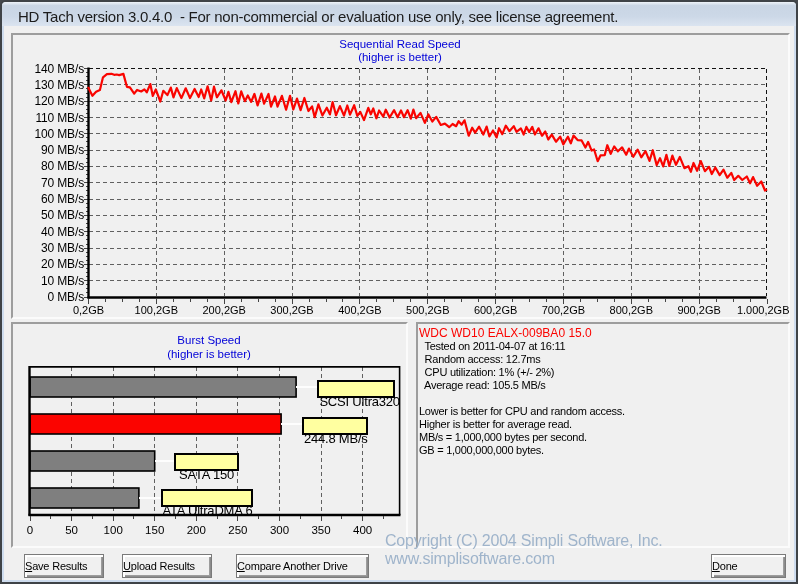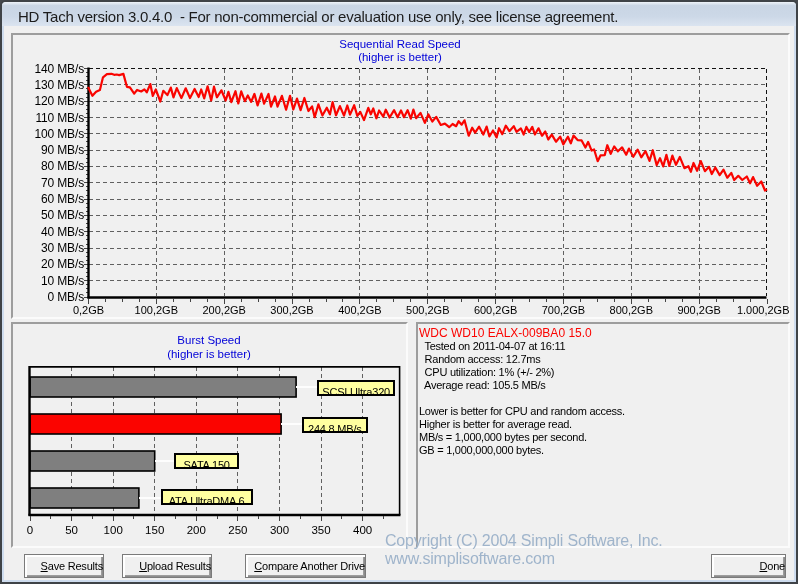--- a/index.html
+++ b/index.html
@@ -20,7 +20,7 @@
 #p1{left:11px;top:33px;width:779px;height:286px}
 #p2{left:11px;top:322px;width:397px;height:226px}
 #p3{left:416px;top:322px;width:374px;height:226px}
-.ylab{position:absolute;background:#ffffa0;border:2px solid #000;height:16px;font-size:11px;line-height:12px;text-align:center;padding-top:4px;color:#000;letter-spacing:-0.2px;white-space:nowrap}
+.ylab{position:absolute;background:#ffffa0;border:2px solid #000;height:16px;font-size:13px;line-height:12px;text-align:center;padding-top:14px;color:#000;letter-spacing:-0.2px;white-space:nowrap}
 .leader{position:absolute;height:2px;background:#fdfdfd}
 .btn{position:absolute;height:23.5px;background:#f0f0f0;border:1px solid #7a7a7a;box-shadow:inset 1px 1px 0 #fff,inset 2px 2px 0 #fff,inset -1px -1px 0 #8c8c8c,inset -2px -2px 0 #9c9c9c;font-size:11px;color:#000;text-align:right;line-height:22px;letter-spacing:-0.2px;white-space:nowrap}
 #info{position:absolute;left:419px;top:327px;font-size:11px;line-height:13px;color:#000;letter-spacing:-0.25px;white-space:pre}

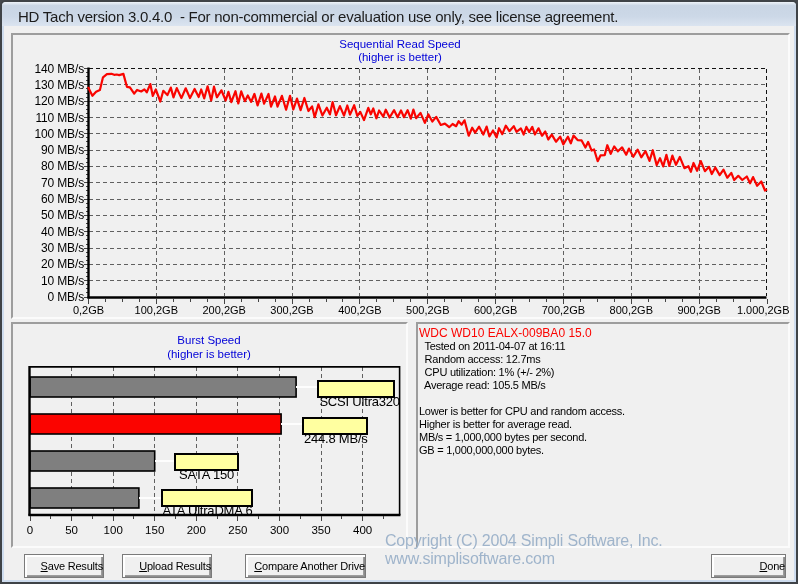--- a/index.html
+++ b/index.html
@@ -22,7 +22,7 @@
 #p3{left:416px;top:322px;width:374px;height:226px}
 .ylab{position:absolute;background:#ffffa0;border:2px solid #000;height:16px;font-size:13px;line-height:12px;text-align:center;padding-top:14px;color:#000;letter-spacing:-0.2px;white-space:nowrap}
 .leader{position:absolute;height:2px;background:#fdfdfd}
-.btn{position:absolute;height:23.5px;background:#f0f0f0;border:1px solid #7a7a7a;box-shadow:inset 1px 1px 0 #fff,inset 2px 2px 0 #fff,inset -1px -1px 0 #8c8c8c,inset -2px -2px 0 #9c9c9c;font-size:11px;color:#000;text-align:right;line-height:22px;letter-spacing:-0.2px;white-space:nowrap}
+.btn{position:absolute;height:23.5px;background:#f0f0f0;border:1px solid #7a7a7a;box-shadow:inset 1px 1px 0 #fff,inset 2px 2px 0 #fff,inset -1px -1px 0 #8c8c8c,inset -2px -2px 0 #9c9c9c;font-size:11px;color:#000;text-align:left;line-height:22px;letter-spacing:-0.2px;white-space:nowrap}
 #info{position:absolute;left:419px;top:327px;font-size:11px;line-height:13px;color:#000;letter-spacing:-0.25px;white-space:pre}
 #info .red{color:#fb0400;font-weight:normal;font-size:12px;letter-spacing:0}
 #copy{position:absolute;left:385px;top:532px;font-size:16px;color:#9fb4cb;letter-spacing:-0.2px}

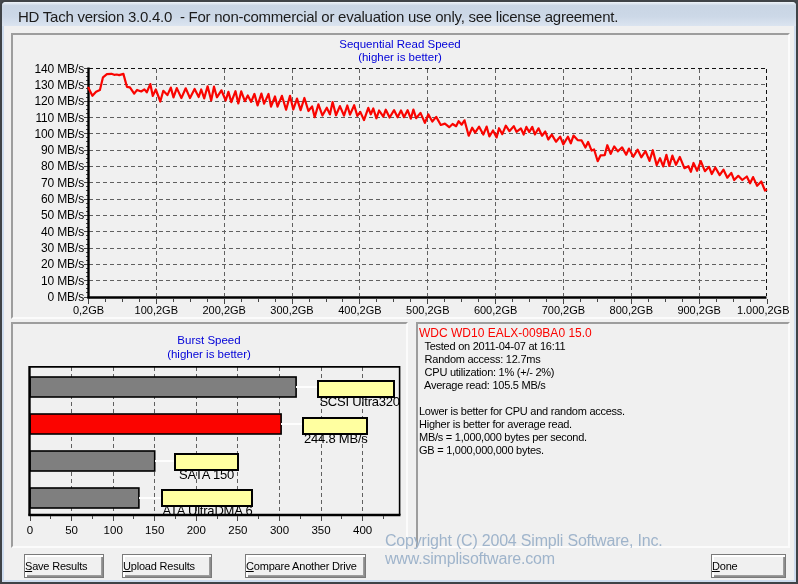--- a/index.html
+++ b/index.html
@@ -258,7 +258,7 @@
 GB = 1,000,000,000 bytes.</div>
 <div class="btn" style="left:24px;top:554px;width:80px"><u>S</u>ave Results</div>
 <div class="btn" style="left:122px;top:554px;width:90px"><u>U</u>pload Results</div>
-<div class="btn" style="left:245px;top:554px;width:121px"><u>C</u>ompare Another Drive</div>
+<div class="btn" style="left:236px;top:554px;width:133px"><u>C</u>ompare Another Drive</div>
 <div class="btn" style="left:711px;top:554px;width:75px"><u>D</u>one</div>
 <div id="copy">Copyright (C) 2004 Simpli Software, Inc.&nbsp; www.simplisoftware.com</div>
 </body></html>

